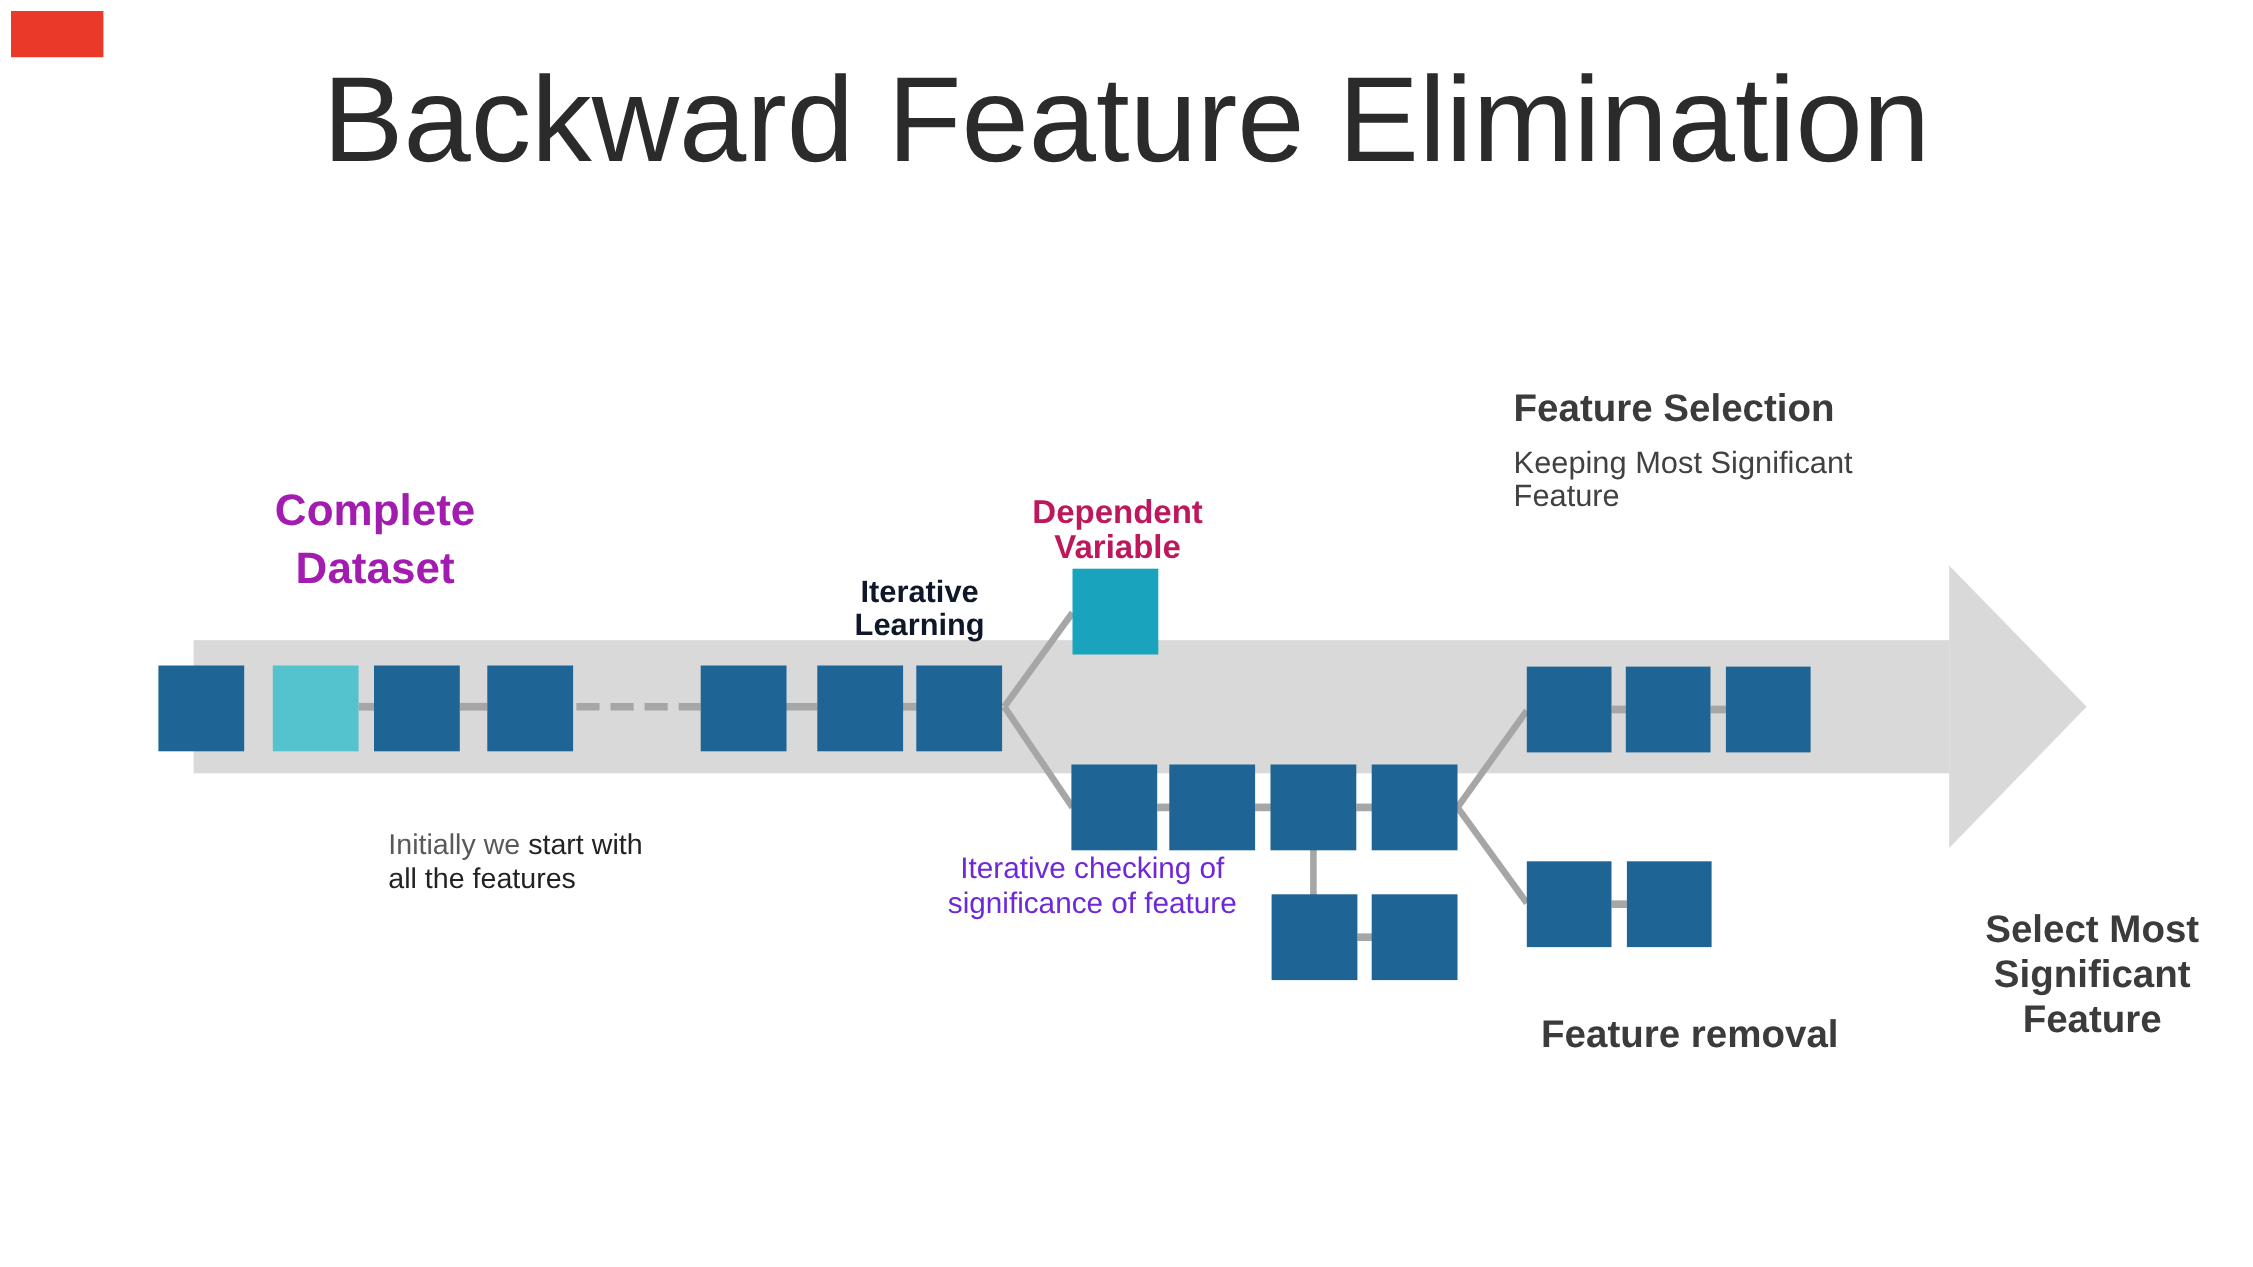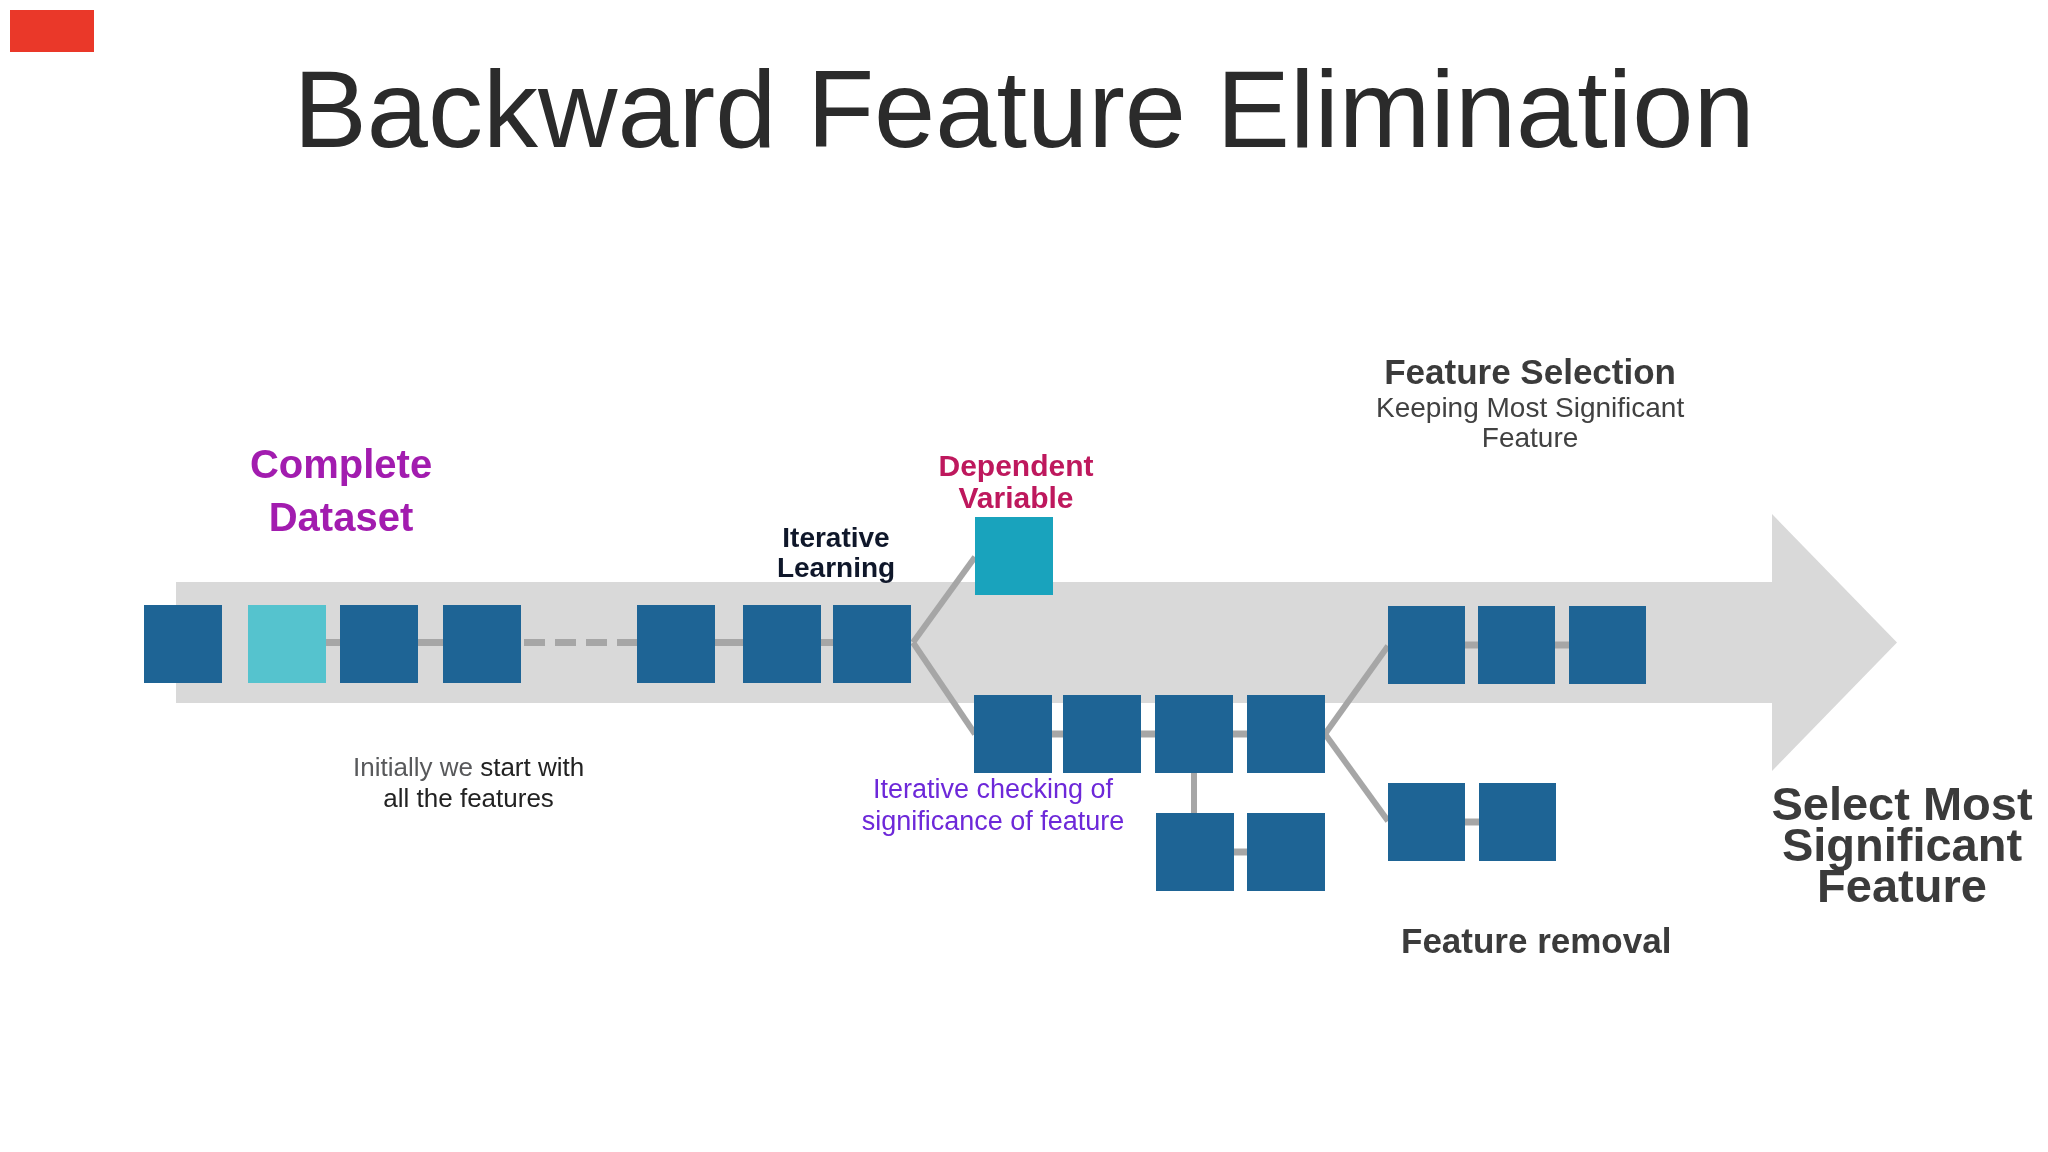--- a/index.html
+++ b/index.html
@@ -23,7 +23,7 @@
     width: 2048px;
     height: 1152px;
   }
-  .txt { position: absolute; white-space: nowrap; text-align: center; }
+  .txt { position: absolute; white-space: nowrap; }
   .center { transform: translateX(-50%); text-align: center; }
 
   .page-title {

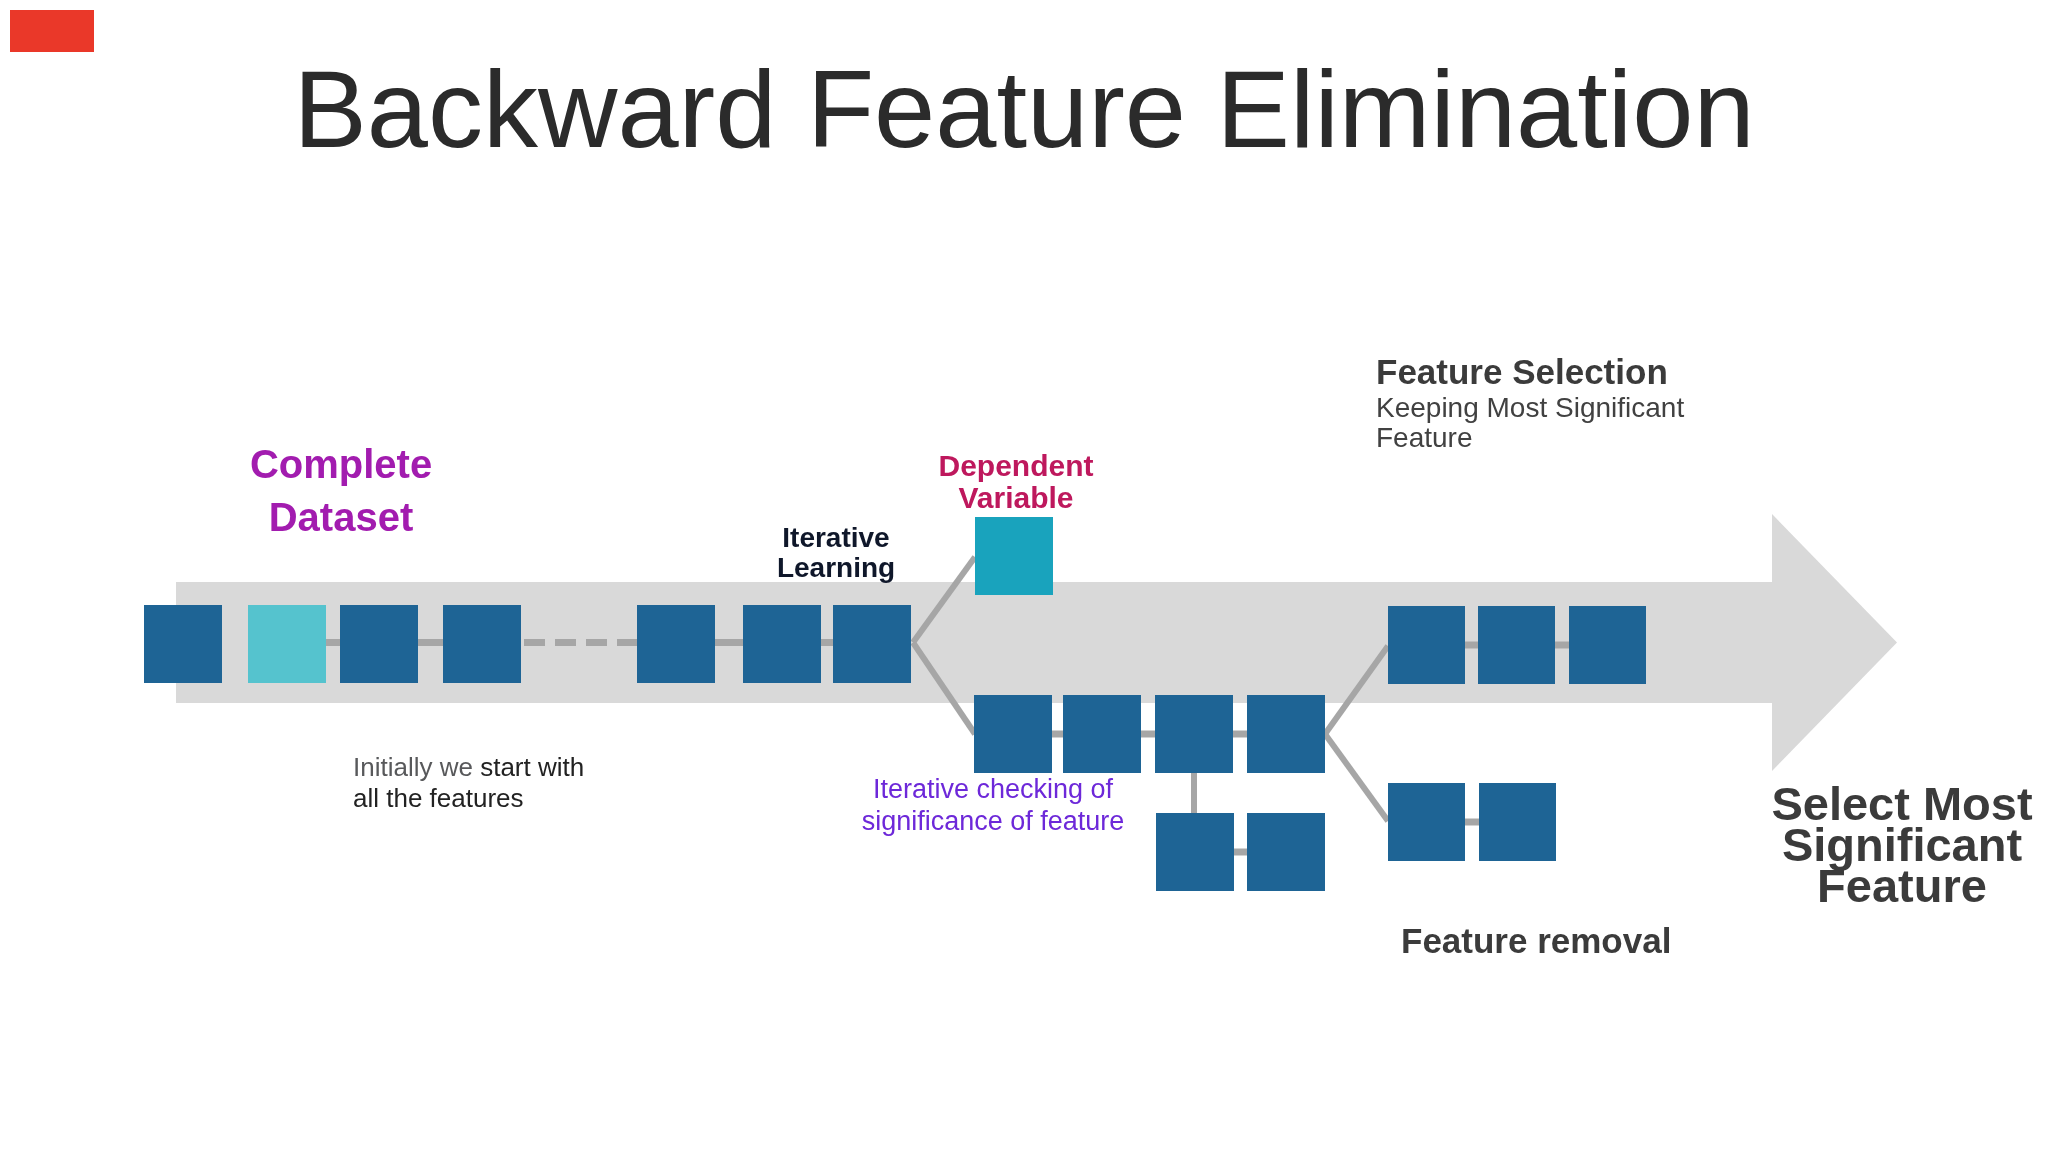--- a/index.html
+++ b/index.html
@@ -46,7 +46,7 @@
   .iterative-checking { left: 993px; top: 773px; font-size: 27px; line-height: 32px; color: #6d28d9; }
   .anno-block { color: #414141; }
   .anno-block .anno-heading { font-size: 35px; line-height: 40px; font-weight: 700; color: #3b3b3b; }
-  .anno-block .anno-sub { font-size: 28px; line-height: 30px; margin-top: 1px; }
+  .anno-block .anno-sub { font-size: 28px; line-height: 30px; margin-top: 14px; }
   .feature-selection { left: 1376px; top: 352px; }
   .feature-removal   { left: 1401px; top: 921px; }
   .select-most { left: 1902px; top: 783px; font-size: 47px; line-height: 41px; font-weight: 700; color: #3b3b3b; }

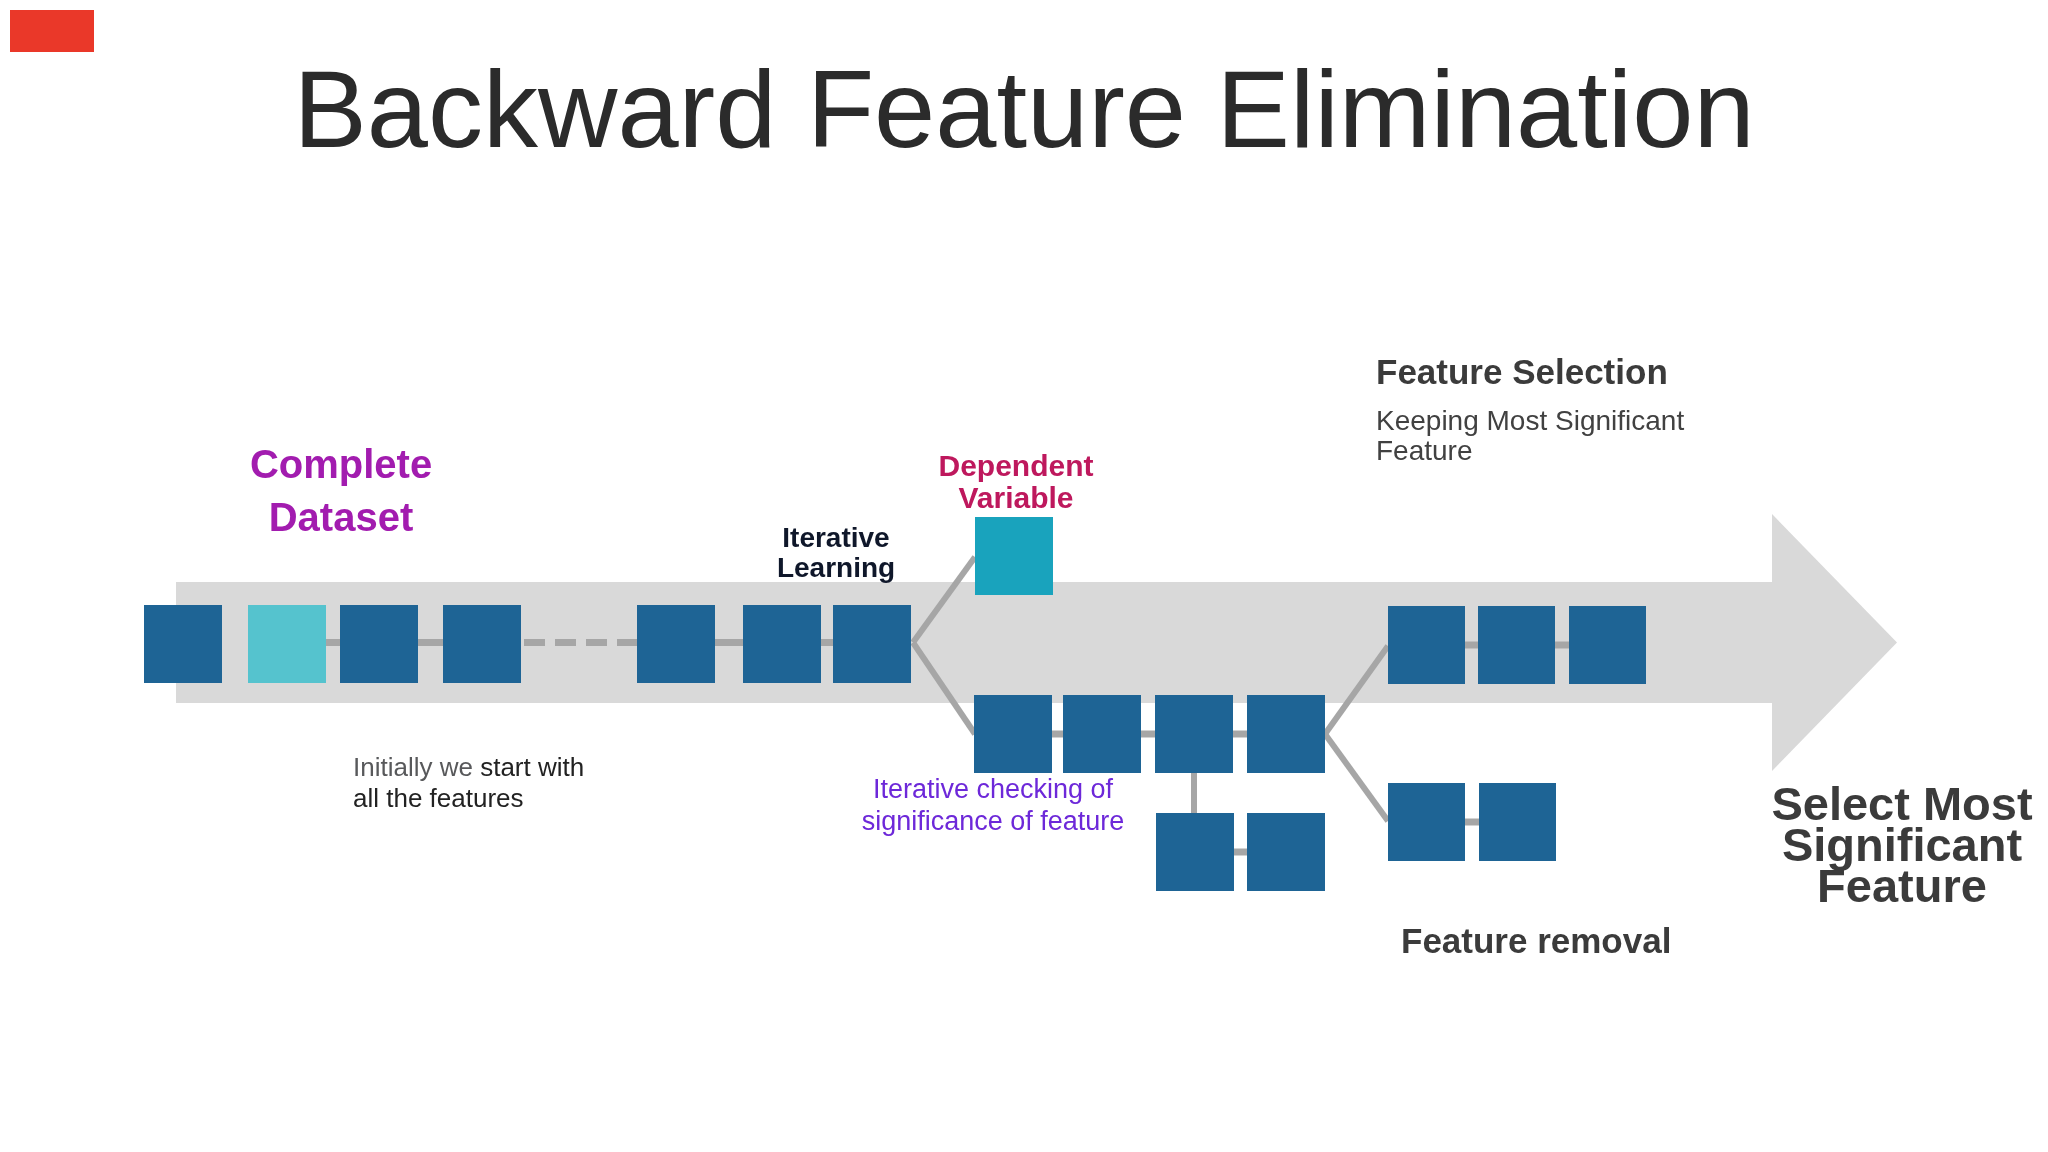--- a/index.html
+++ b/index.html
@@ -49,7 +49,7 @@
   .anno-block .anno-sub { font-size: 28px; line-height: 30px; margin-top: 14px; }
   .feature-selection { left: 1376px; top: 352px; }
   .feature-removal   { left: 1401px; top: 921px; }
-  .select-most { left: 1902px; top: 783px; font-size: 47px; line-height: 41px; font-weight: 700; color: #3b3b3b; }
+  .select-most { left: 1902px; top: 824px; font-size: 35px; line-height: 41px; font-weight: 700; color: #3b3b3b; }
   .red-badge {
     position: absolute;
     left: 10px; top: 10px;

